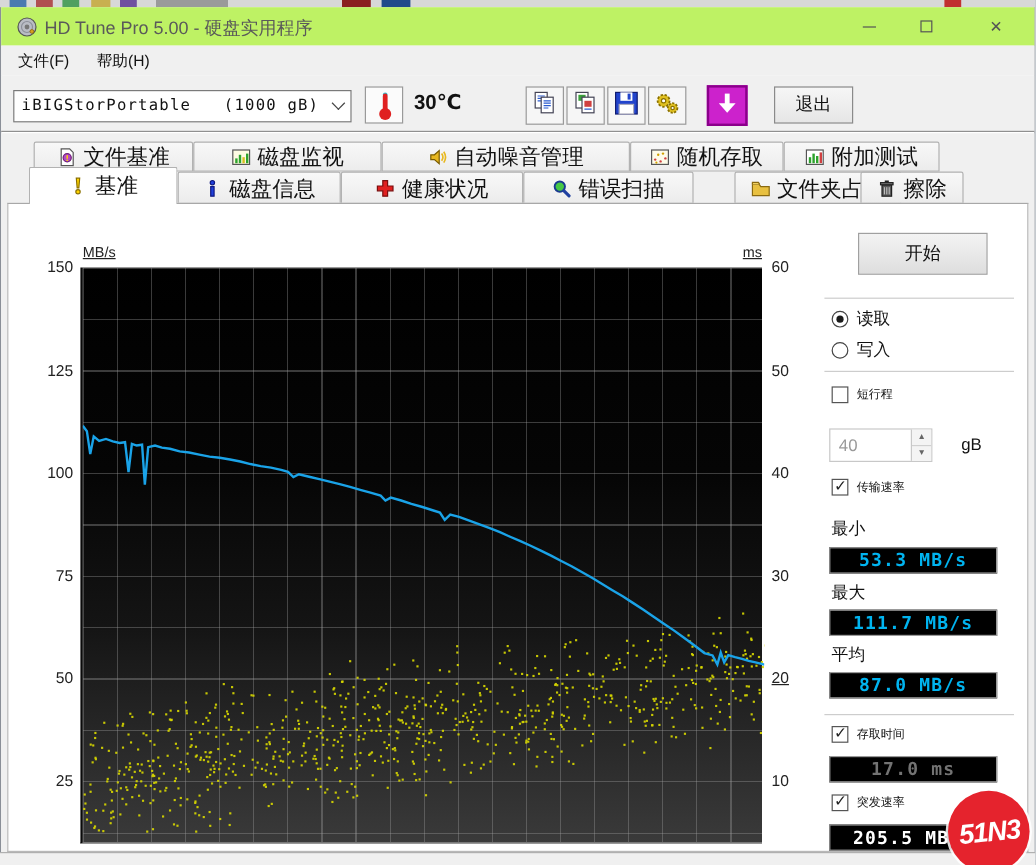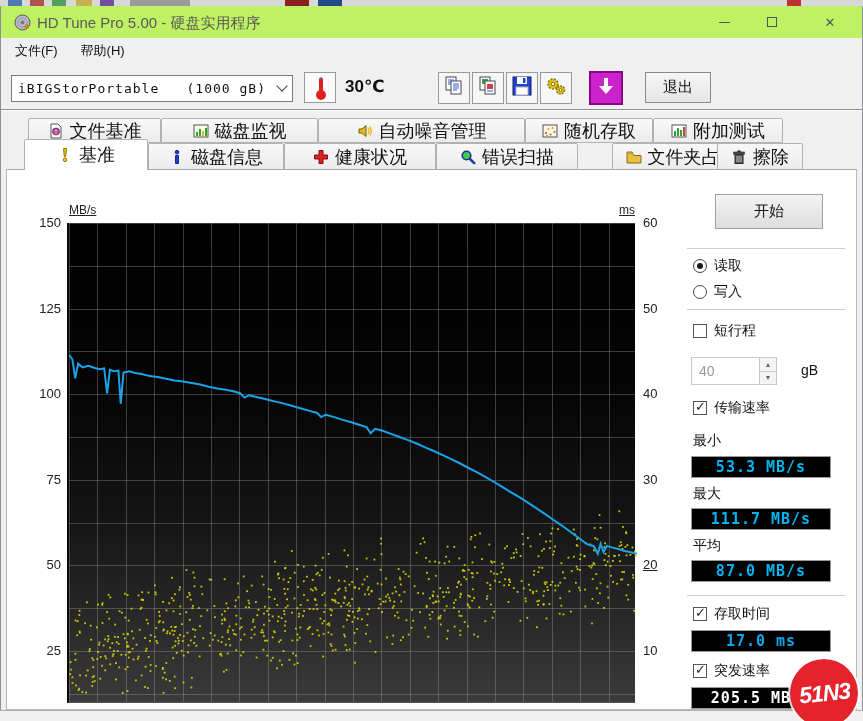--- a/index.html
+++ b/index.html
@@ -67,7 +67,7 @@
   .radio{position:absolute;display:flex;align-items:center;gap:7px;font-size:14px;}
   .radio .rdot{width:14px;height:14px;border:1px solid #444;border-radius:50%;background:#fff;position:relative;flex:none;}
   .radio.on .rdot:after{content:"";position:absolute;left:3px;top:3px;width:6px;height:6px;border-radius:50%;background:#1a1a1a;}
-  .cbrow{position:absolute;display:flex;align-items:center;gap:7px;font-size:14px;}
+  .cbrow{position:absolute;display:flex;align-items:center;gap:7px;font-size:10px;}
   .cbox{width:14px;height:14px;border:1px solid #555;background:#fff;position:relative;flex:none;}
   .cbrow.on .cbox:after{content:"✓";position:absolute;left:1px;top:-3px;font-size:13px;font-weight:bold;color:#222;}
   .spin{position:absolute;left:684px;top:187px;width:86px;height:28px;border:1px solid #c8c8c8;background:#fff;}

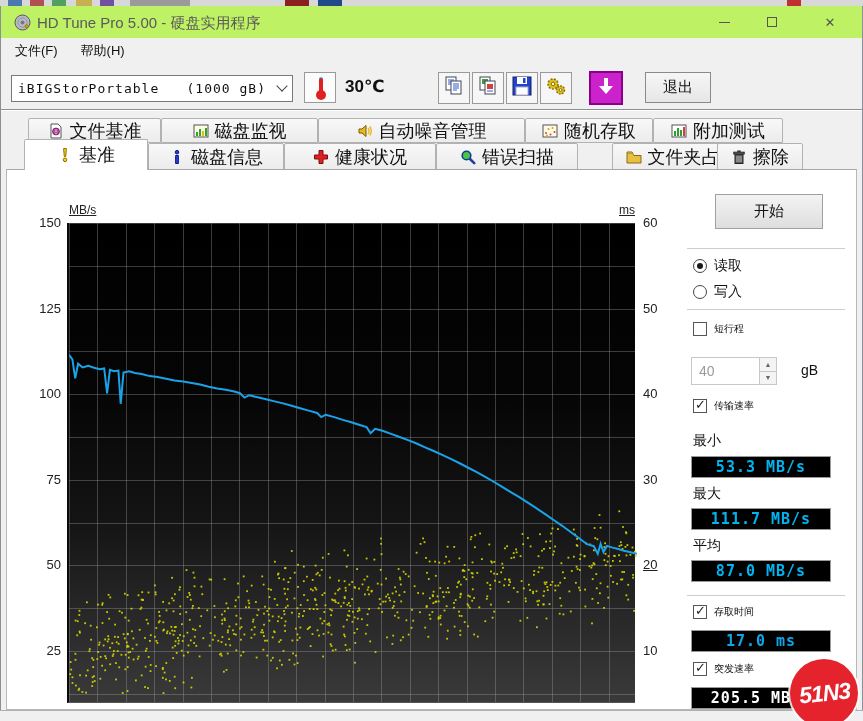--- a/index.html
+++ b/index.html
@@ -78,7 +78,7 @@
   .vbox{position:absolute;left:684px;width:140px;height:22px;background:#000;border:1px solid #9a9a9a;
         display:flex;align-items:center;justify-content:center;font-family:"DejaVu Sans Mono","Liberation Mono",monospace;
         font-size:15px;font-weight:bold;letter-spacing:1px;}
-  .vbox.cyan{color:#00b4f0;} .vbox.yellow{color:#0ea5e9;} .vbox.white{color:#ffffff;}
+  .vbox.cyan{color:#00b4f0;} .vbox.yellow{color:#737373;} .vbox.white{color:#ffffff;}
   
   .logo{position:absolute;left:790px;top:659px;width:68px;height:68px;border-radius:50%;background:#e5232d;z-index:20;
         display:flex;align-items:center;justify-content:center;box-shadow:0 0 0 2px rgba(255,255,255,.85);}

